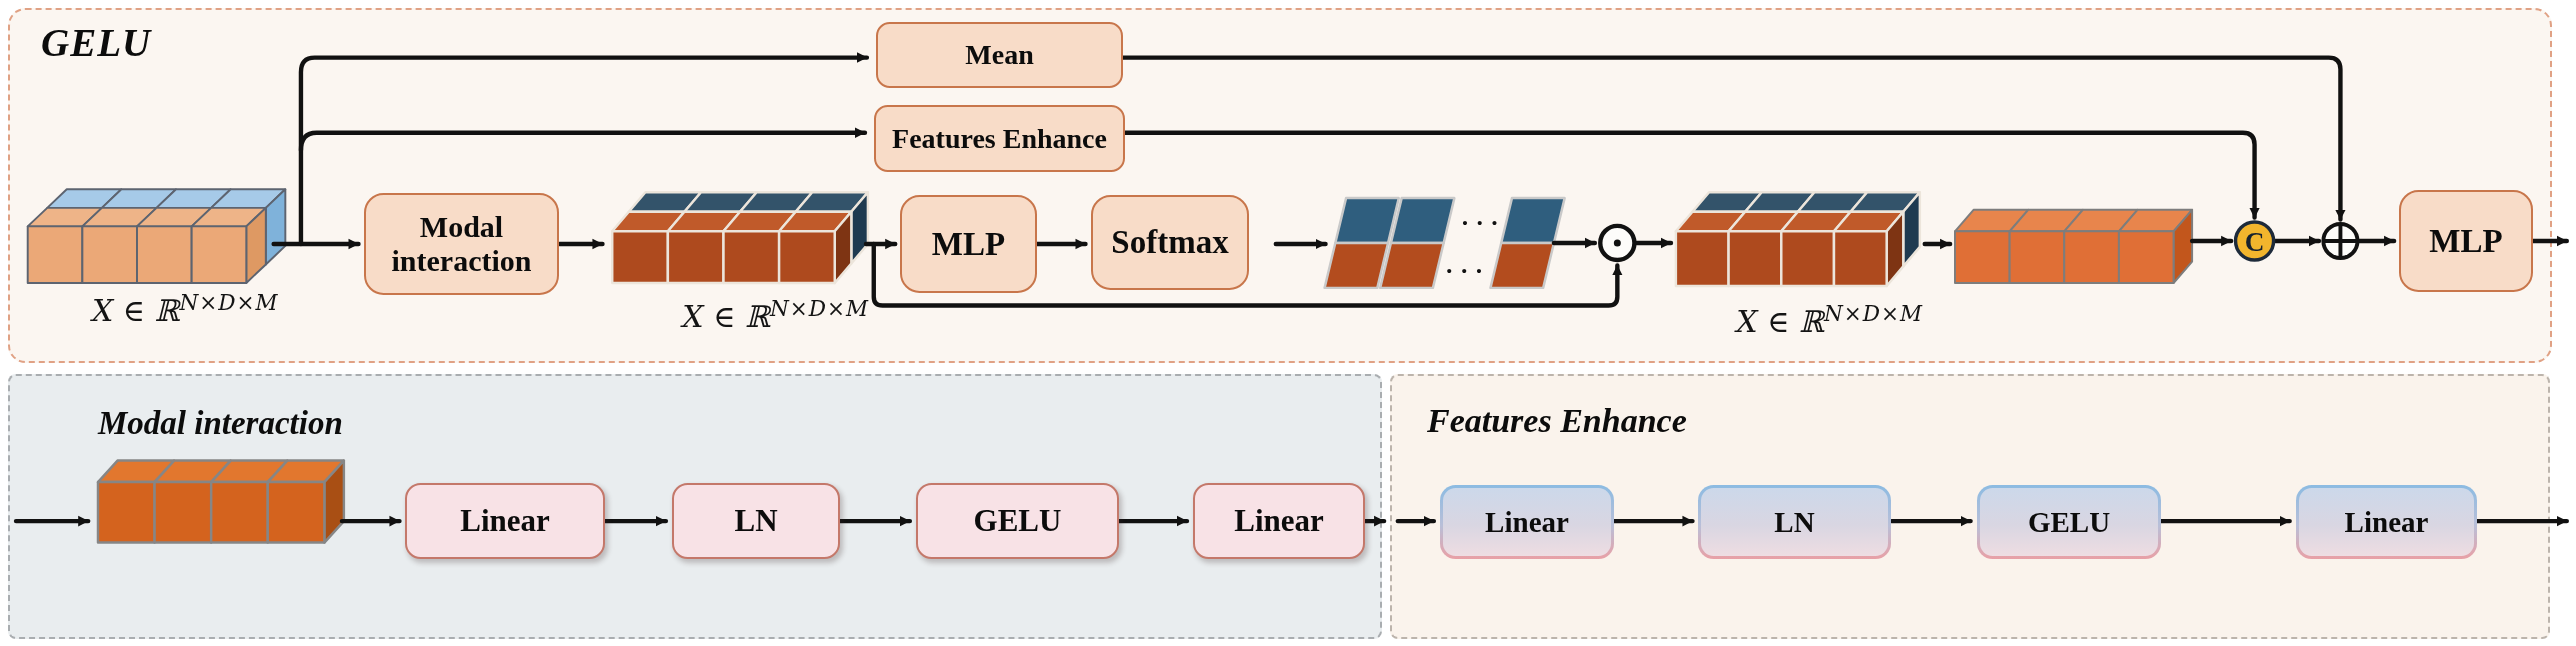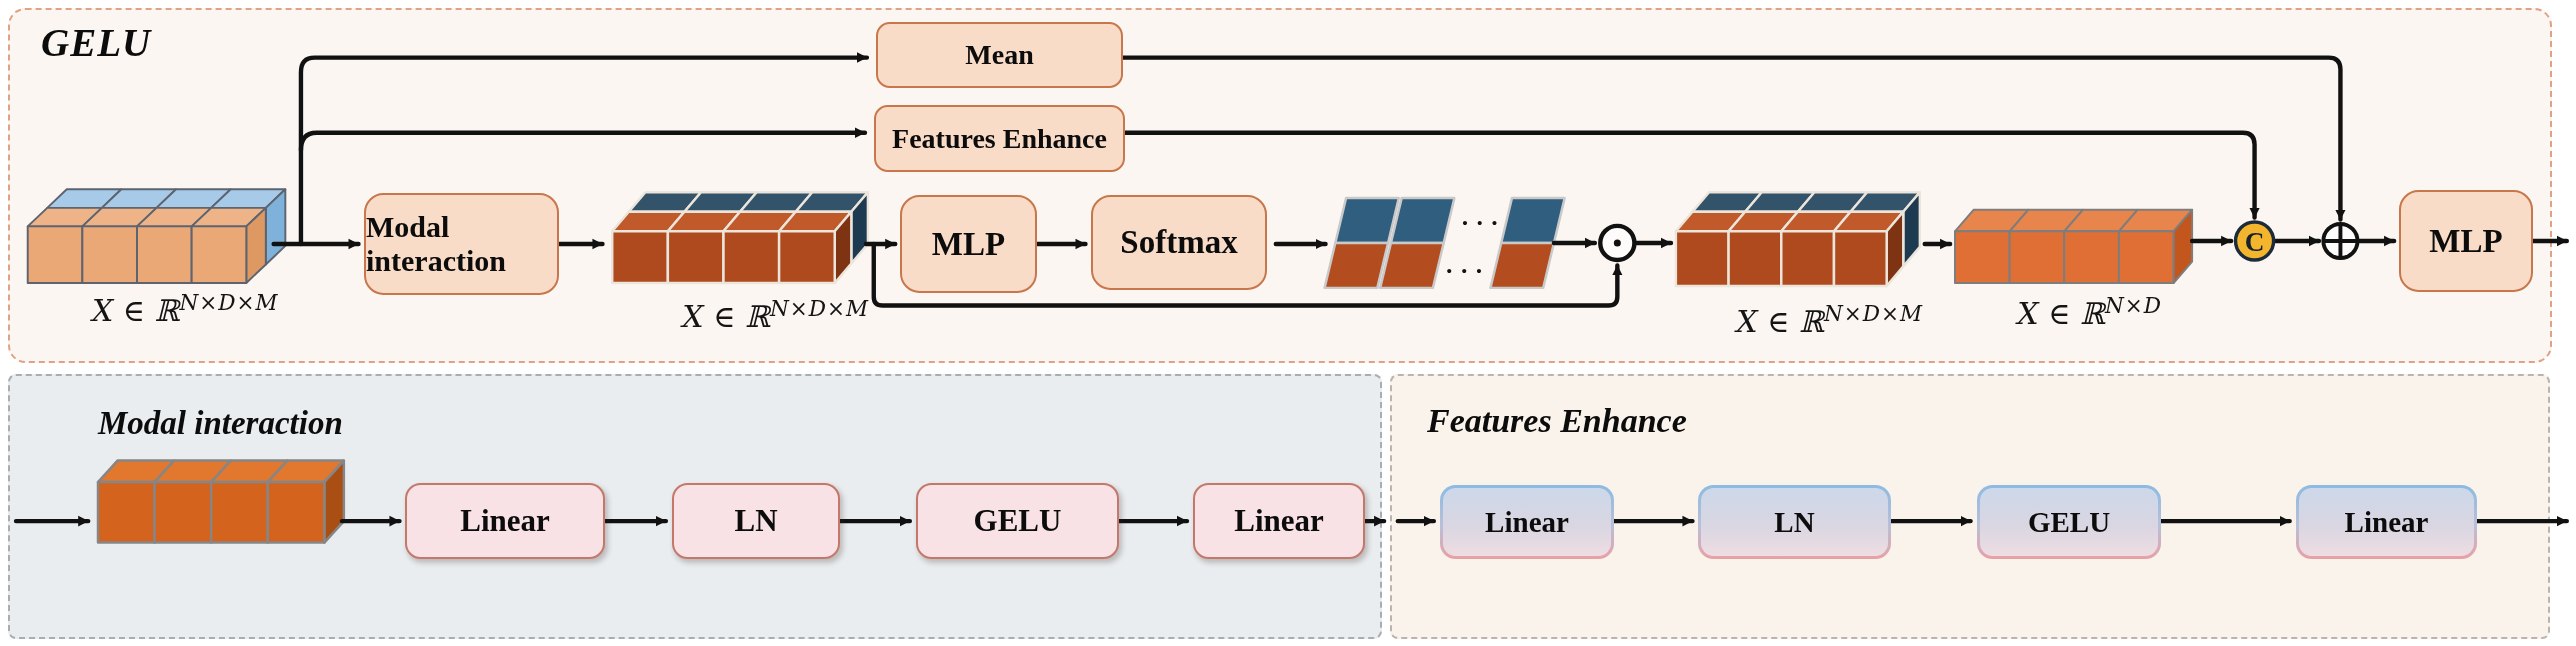--- a/index.html
+++ b/index.html
@@ -18,7 +18,7 @@
   .mi-title{left:98px;top:405px;font-size:33px;}
   .fe-title{left:1427px;top:402px;font-size:34px;}
   .box{position:absolute;box-sizing:border-box;display:flex;align-items:center;justify-content:center;
-       text-align:left;font-weight:bold;color:#0c0c0c;background:#f8dcc8;
+       text-align:center;font-weight:bold;color:#0c0c0c;background:#f8dcc8;
        border:2.9px solid #c8764b;border-radius:15.6px;}
   .box-mean{left:876px;top:21.5px;width:247px;height:66px;font-size:28px;border-radius:13.7px;}
   .box-fe{left:874px;top:105px;width:251px;height:67px;font-size:28px;border-radius:13.7px;}

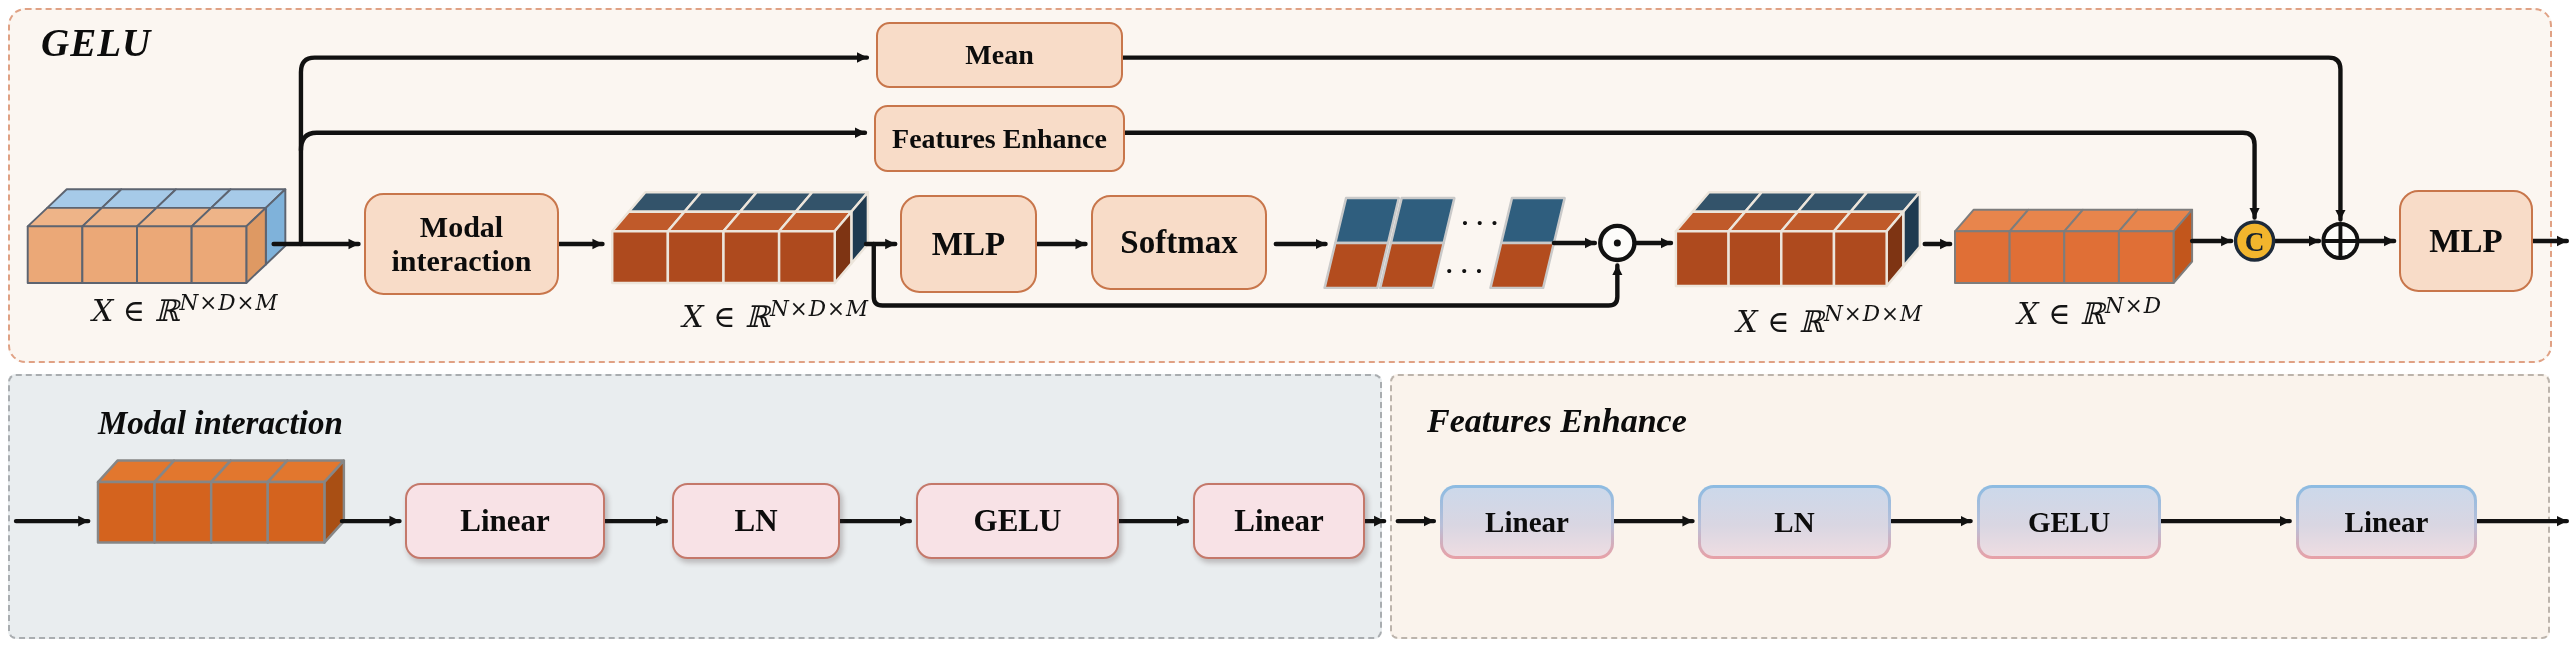--- a/index.html
+++ b/index.html
@@ -24,7 +24,7 @@
   .box-fe{left:874px;top:105px;width:251px;height:67px;font-size:28px;border-radius:13.7px;}
   .box-modal{left:364px;top:193px;width:195px;height:102px;font-size:30px;line-height:1.12;border-radius:19.5px;}
   .box-mlp1{left:900px;top:195px;width:137px;height:98px;font-size:33px;border-radius:19.5px;}
-  .box-softmax{left:1091px;top:195px;width:176px;height:95px;font-size:33px;border-radius:19.5px;}
+  .box-softmax{left:1091px;top:195px;width:158px;height:95px;font-size:33px;border-radius:19.5px;}
   .box-mlp2{left:2399px;top:190px;width:134px;height:102px;font-size:33px;border-radius:19.5px;}
   .pink{background:#f8e2e6;border:2.9px solid #c4786a;border-radius:15.6px;font-size:31px;
         box-shadow:2.9px 3.9px 4.9px rgba(60,40,40,0.25);top:483px;height:76px;}

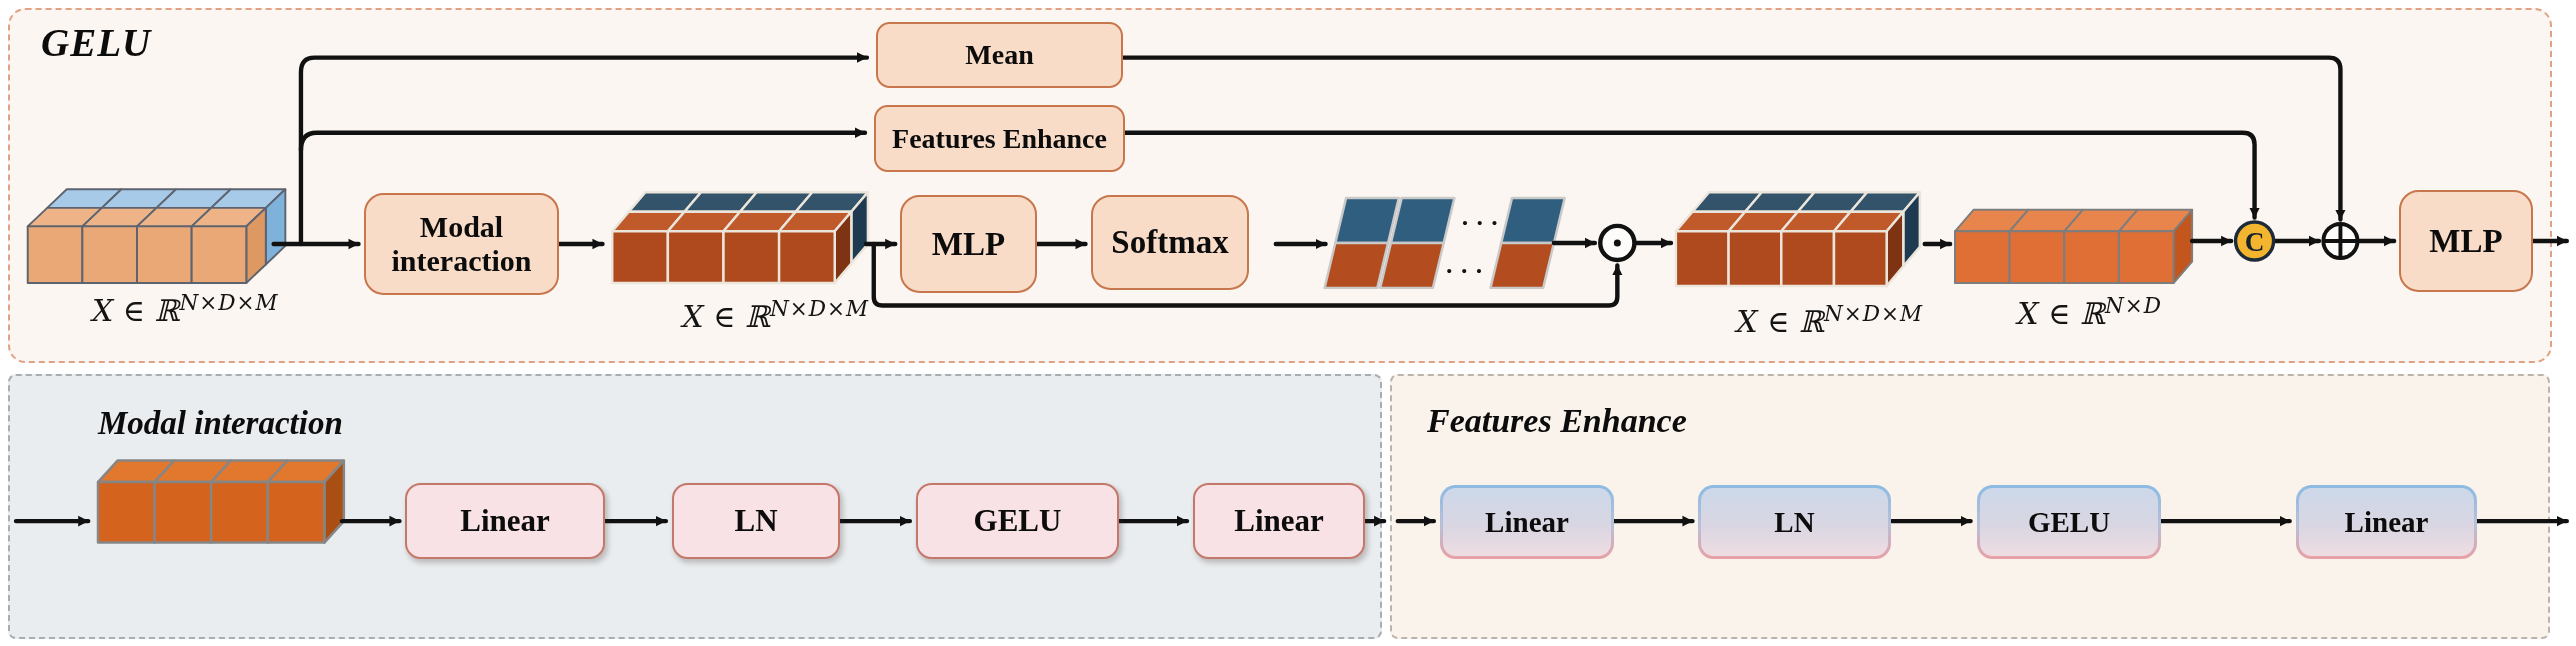--- a/index.html
+++ b/index.html
@@ -211,9 +211,6 @@
   <div class="mlabel l3">
     <span>X ∈ ℝ</span><sup>N×D×M</sup>
   </div>
-  <div class="mlabel l4">
-    <span>X ∈ ℝ</span><sup>N×D</sup>
-  </div>
 
   <div class="box pink pb1">Linear</div>
   <div class="box pink pb2">LN</div>

